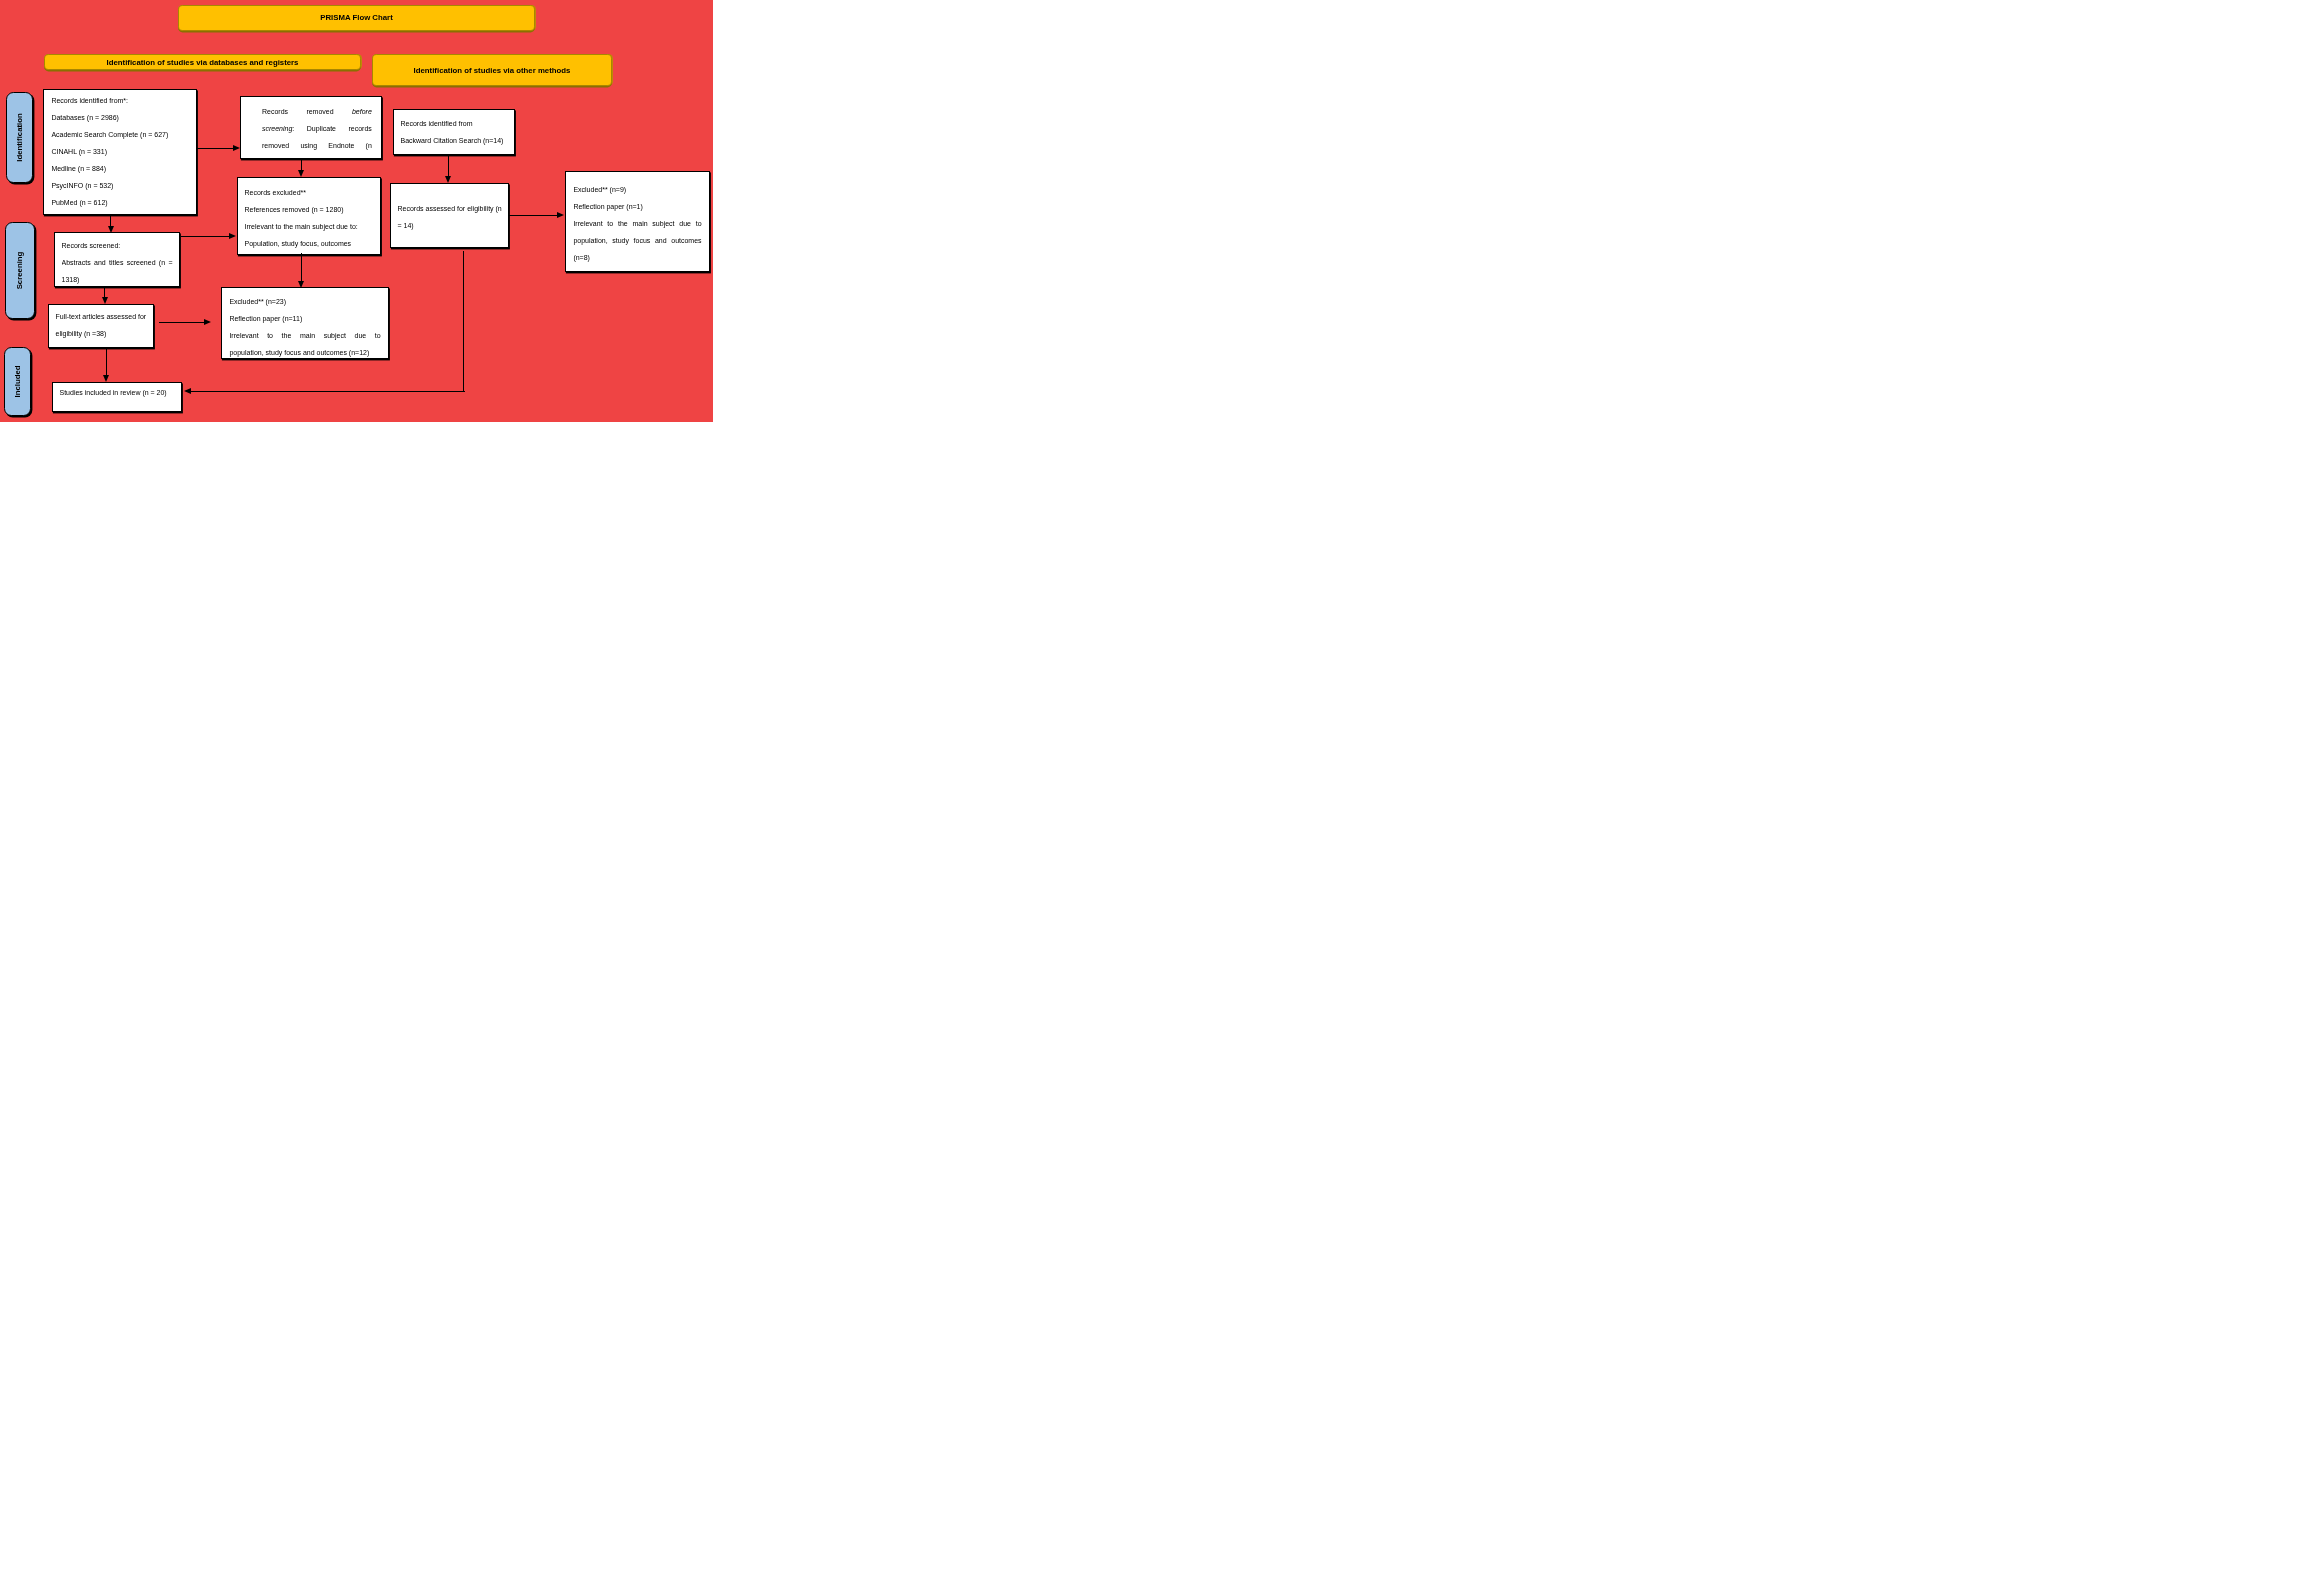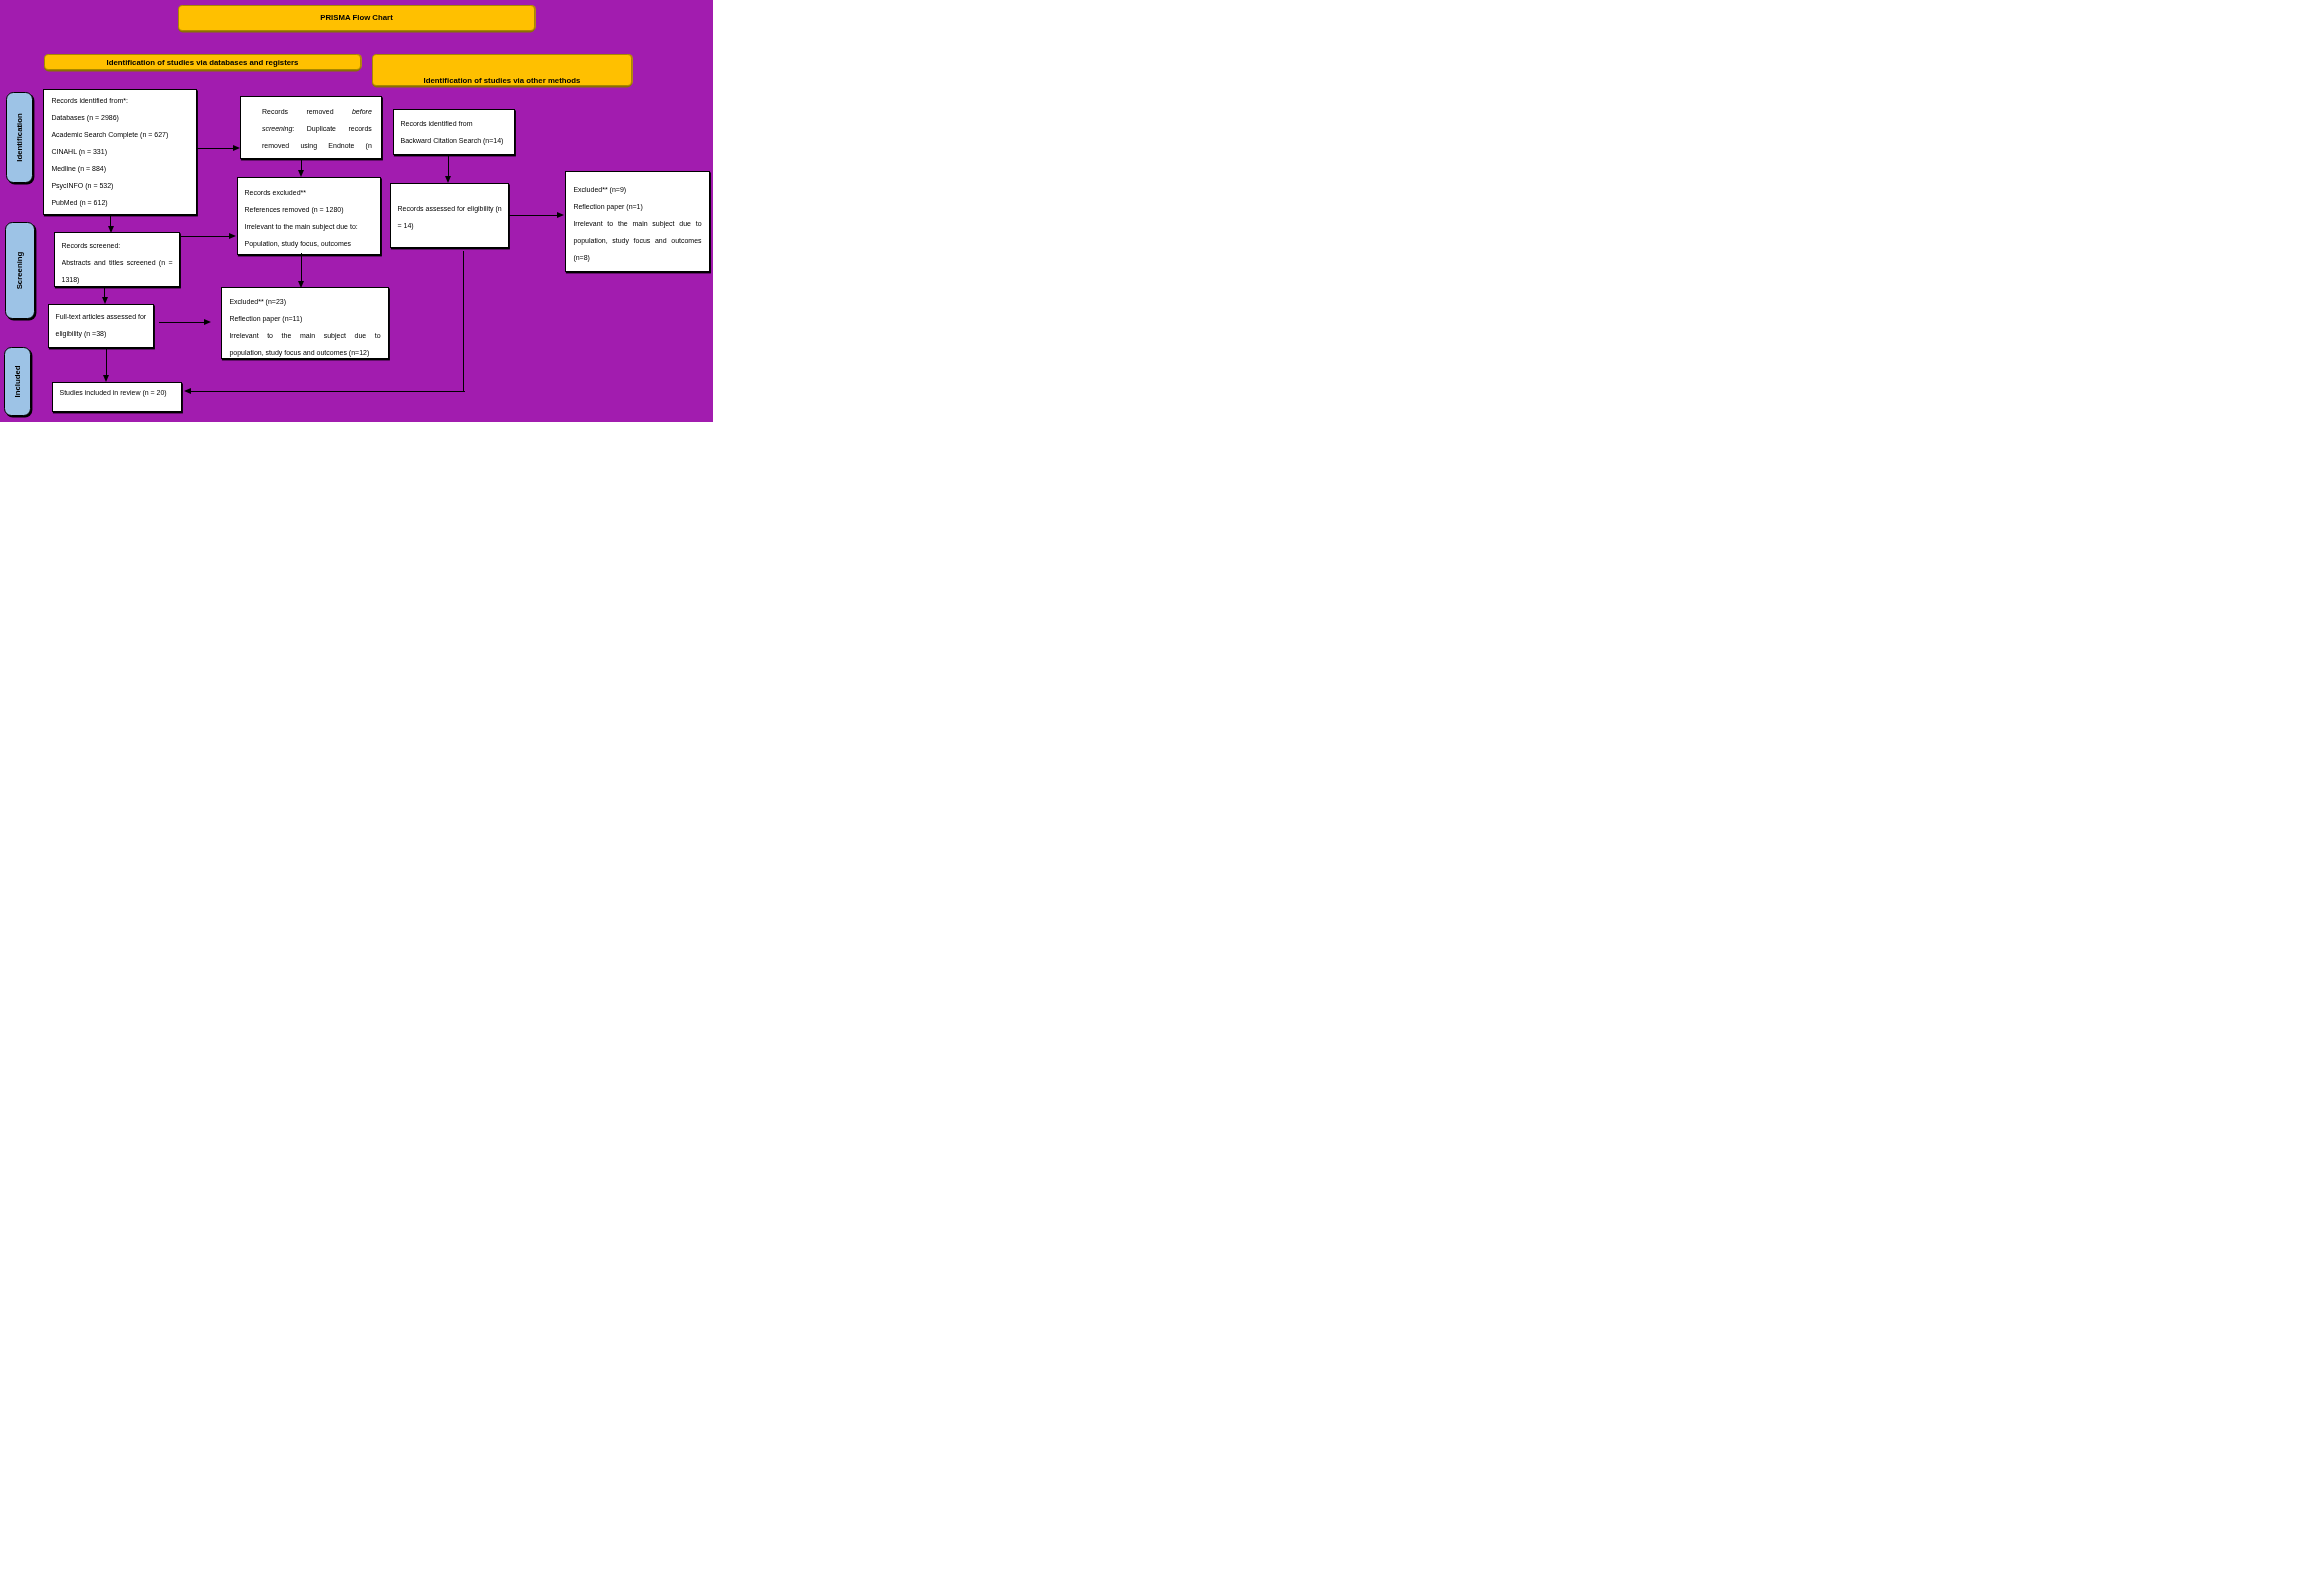--- a/index.html
+++ b/index.html
@@ -3,7 +3,7 @@
 <meta charset="utf-8">
 <style>
   html,body{margin:0;padding:0;background:#ffffff;font-family:"Liberation Sans",sans-serif;color:#000;}
-  #stage{position:relative;width:713px;height:422px;background:#a21caf;overflow:hidden;}
+  #stage{position:relative;width:713px;height:422px;background:#ef4444;overflow:hidden;}
 
   
   .obox{position:absolute;box-sizing:border-box;background:#FFC000;border:1.4px solid #A98600;

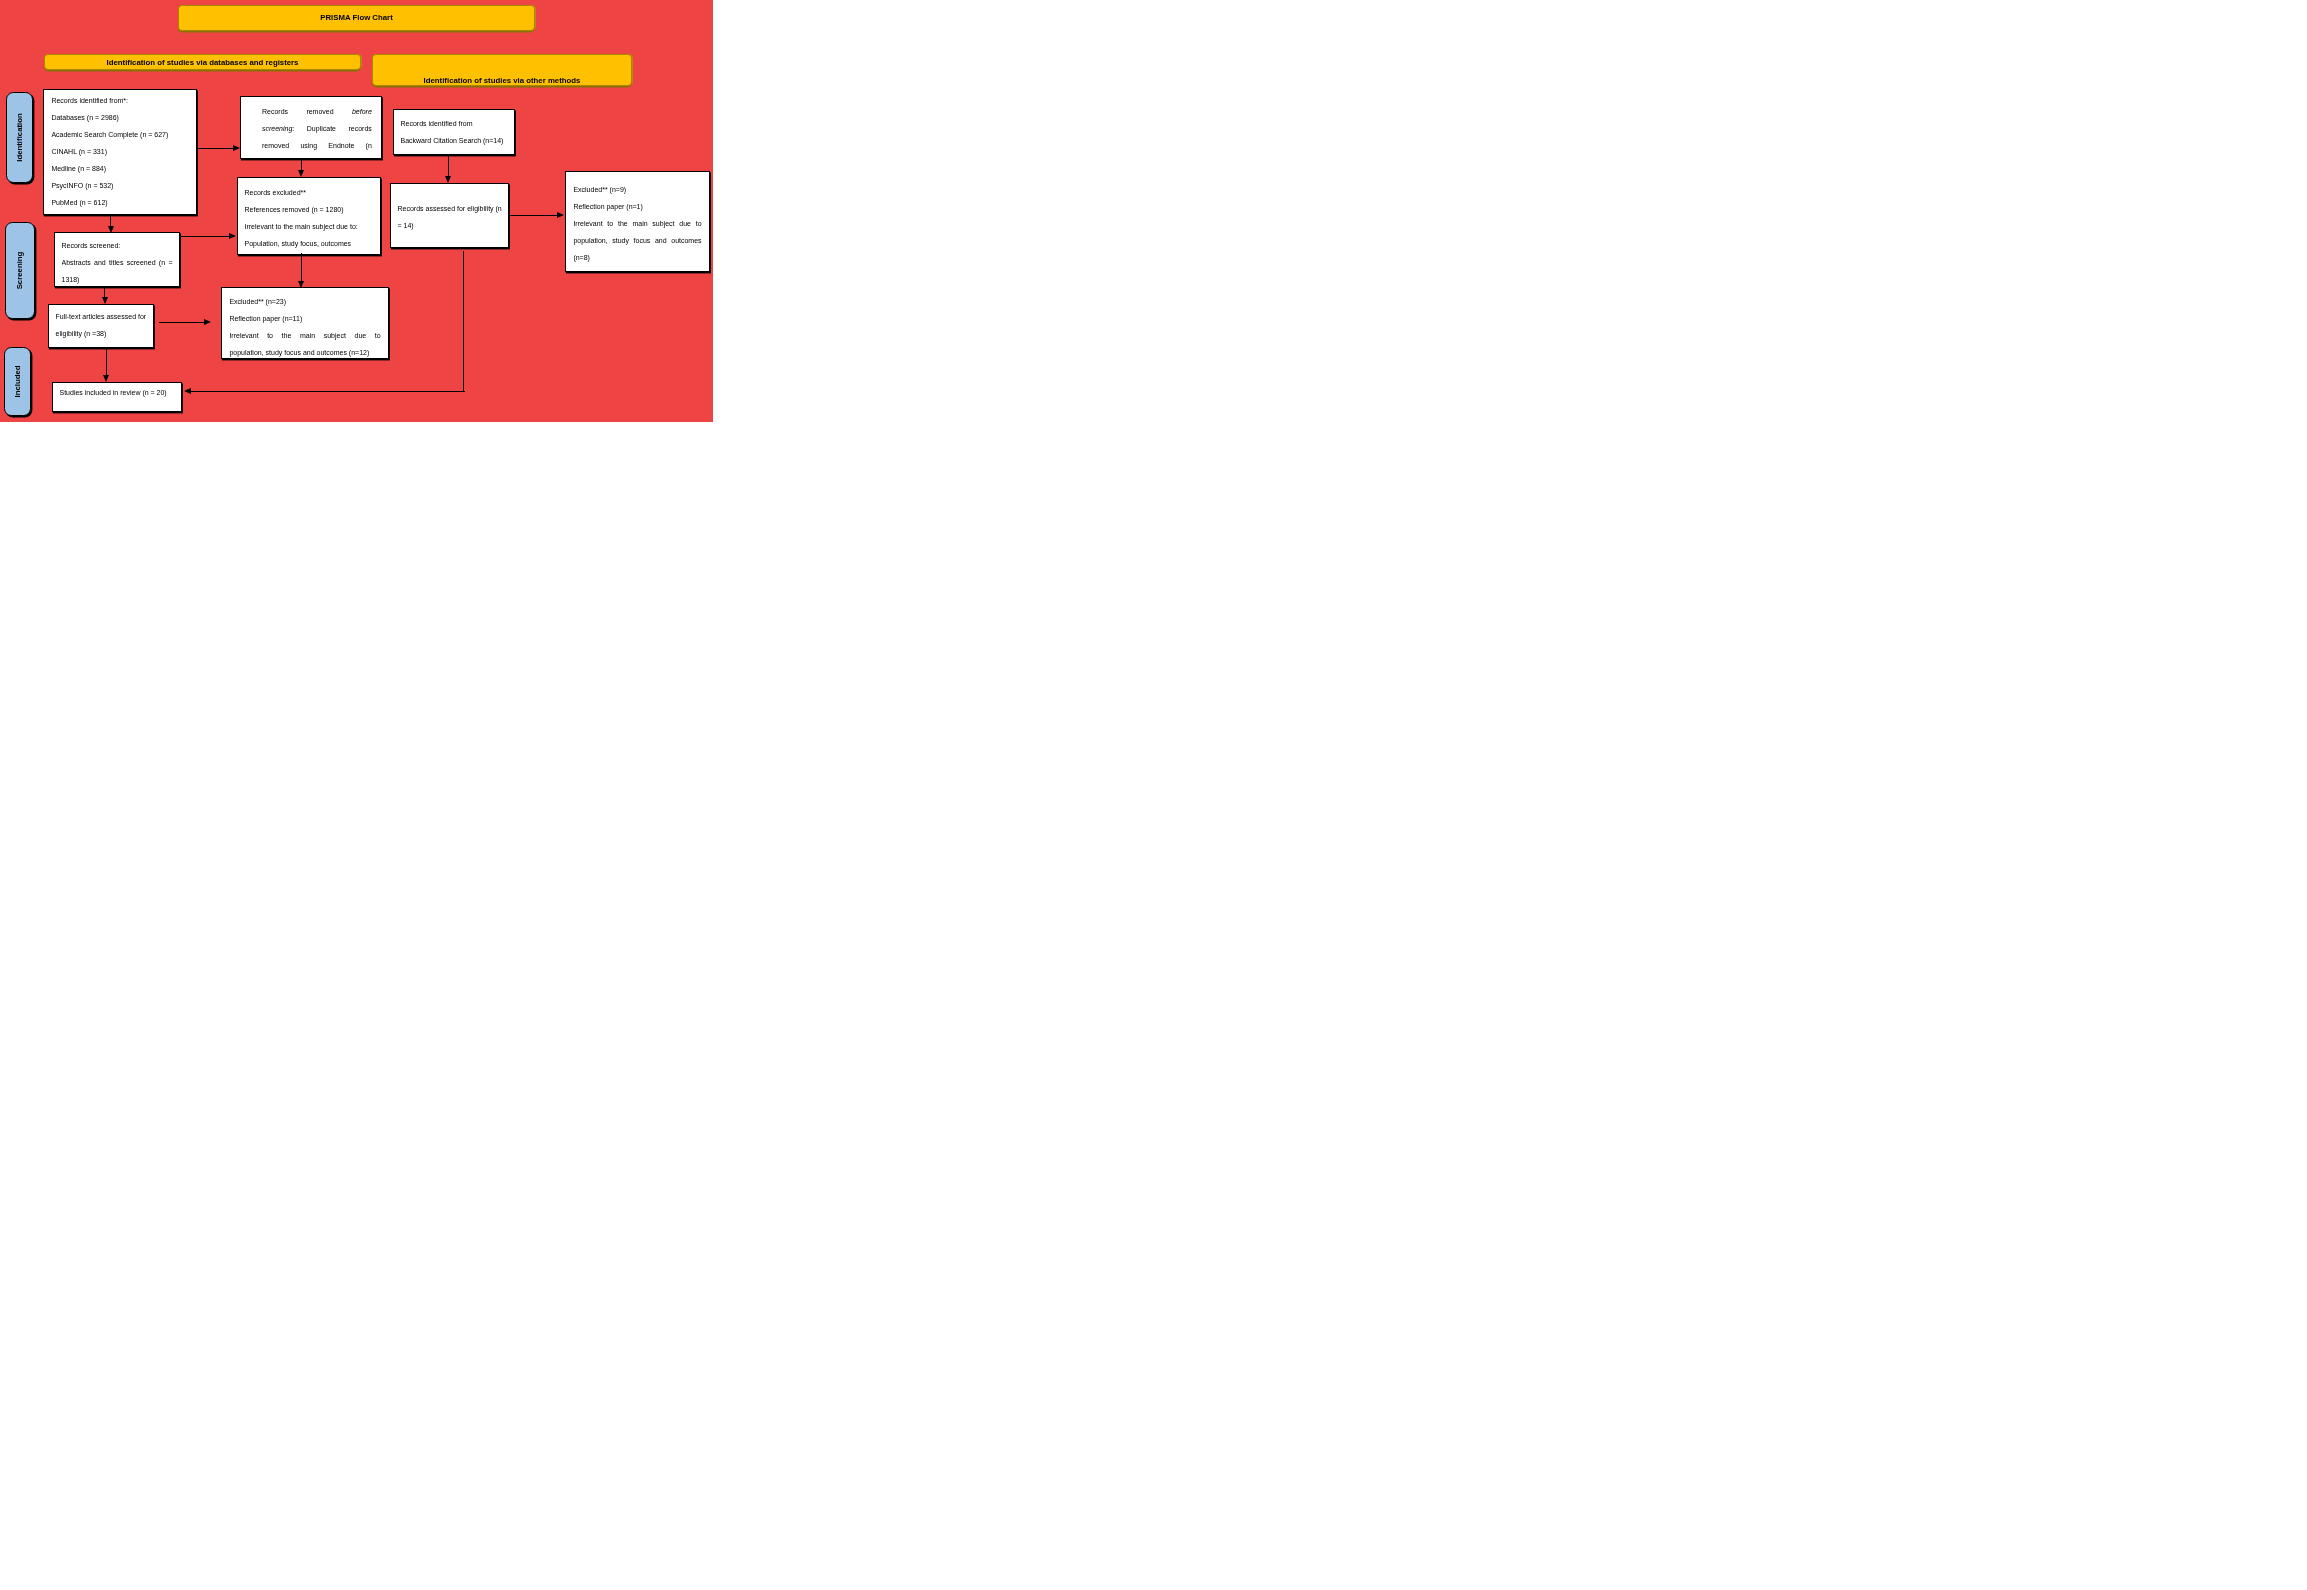--- a/index.html
+++ b/index.html
@@ -44,7 +44,7 @@
   <div class="obox" style="left:44px;top:54px;width:317px;height:16px;">
     <span>Identification of studies via databases and registers</span>
   </div>
-  <div class="obox" style="left:372px;top:54px;width:260px;height:32px;align-items:flex-end;">
+  <div class="obox" style="left:372px;top:54px;width:240px;height:32px;">
     <span>Identification of studies via other methods</span>
   </div>
 

